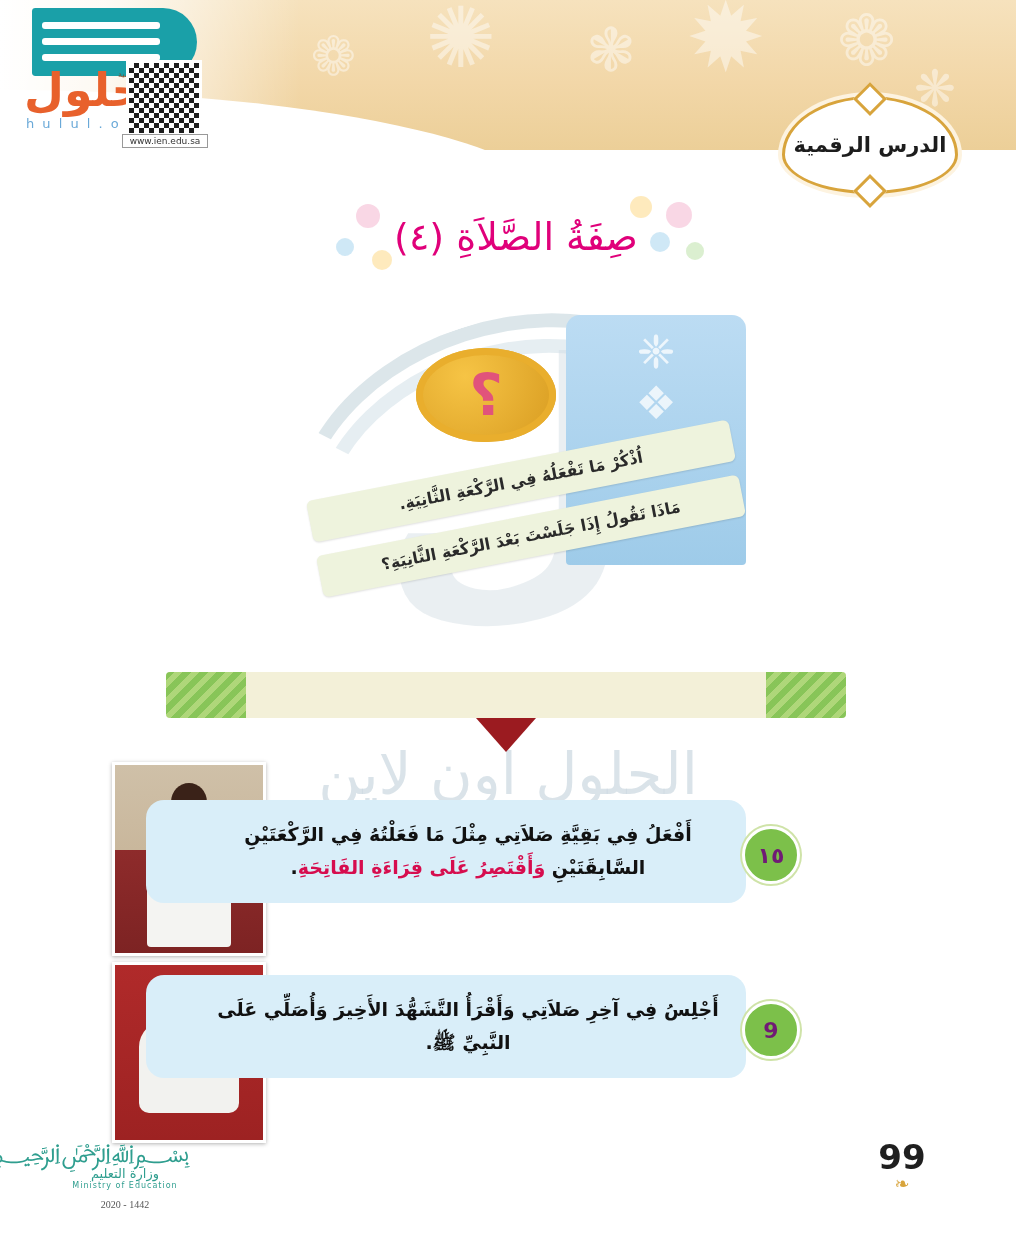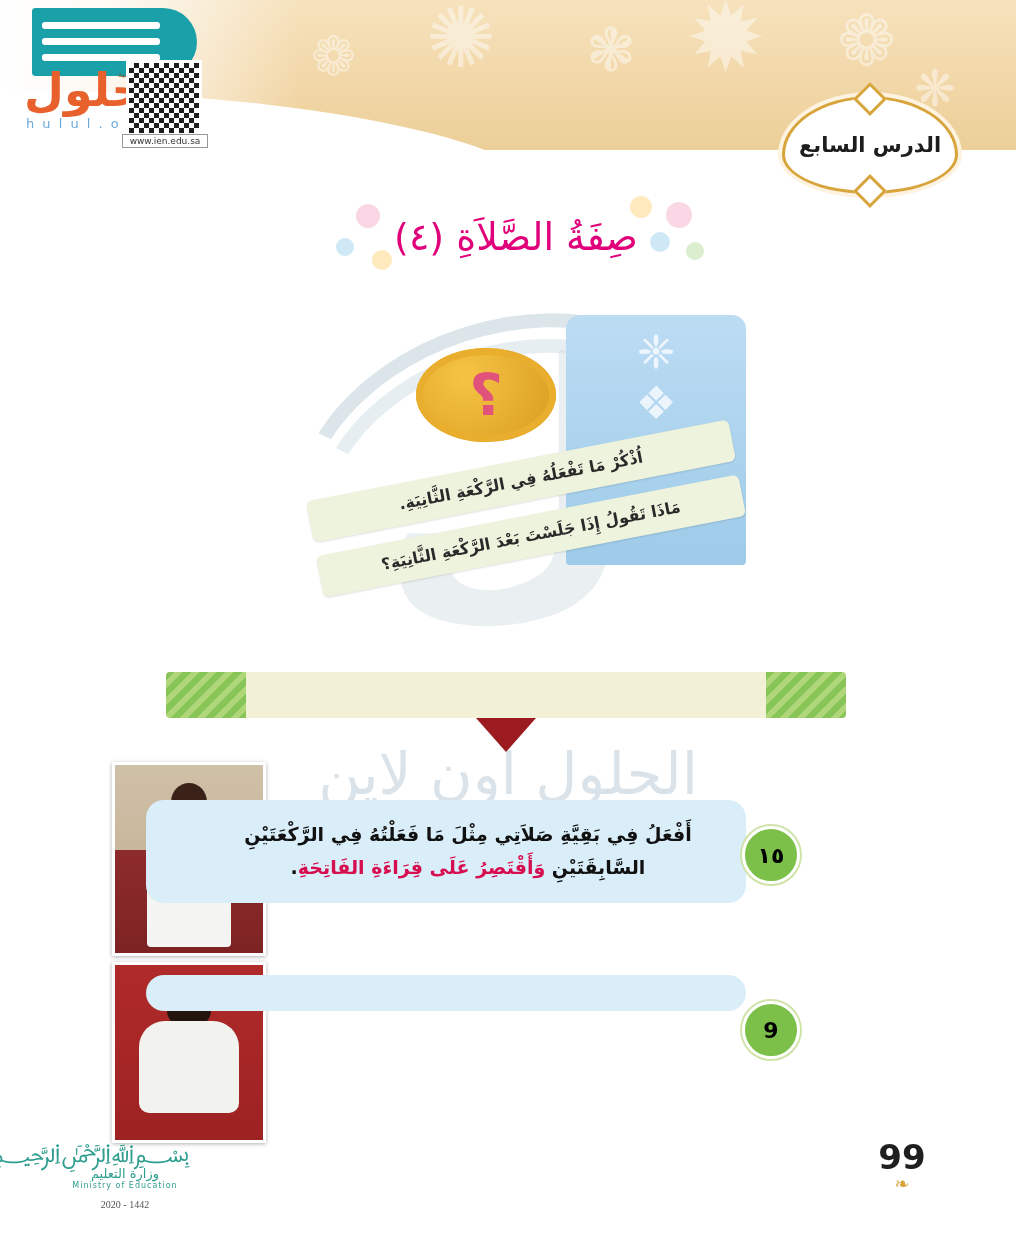--- a/index.html
+++ b/index.html
@@ -506,7 +506,7 @@
 </div>
 
 <div class="lesson-badge">
-  <span>الدرس السابع</span>
+  <span>الدرس الرقمية</span>
 </div>
 
 <div class="title-wrap">

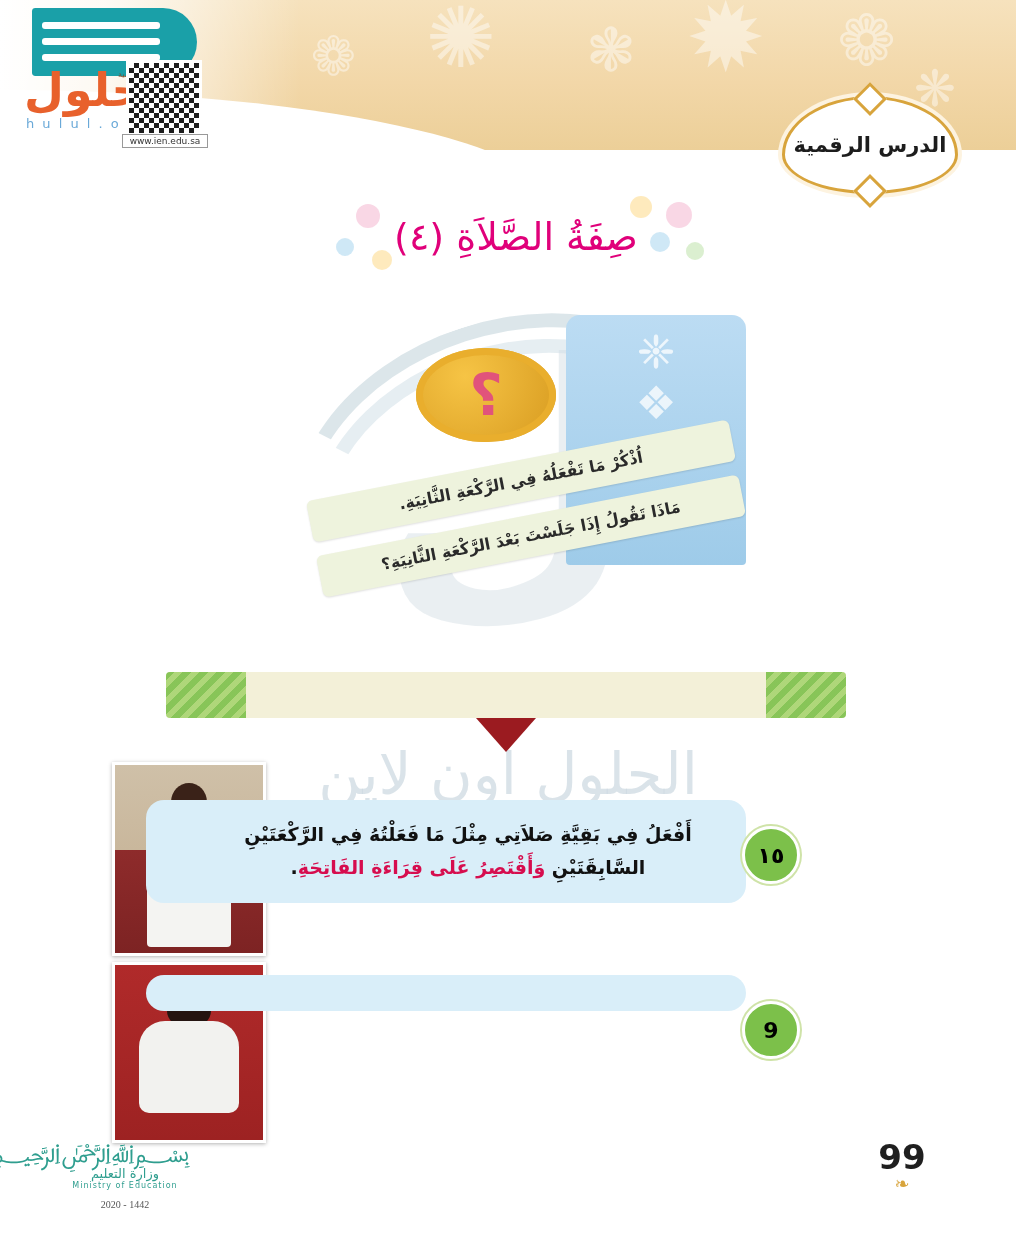--- a/index.html
+++ b/index.html
@@ -355,7 +355,7 @@
     background: #7cc04a;
     border: 3px solid #ffffff;
     box-shadow: 0 0 0 2px #cfe3a8;
-    color: #000000;
+    color: #701a75;
     font-size: 22px;
     font-weight: bold;
     display: flex;

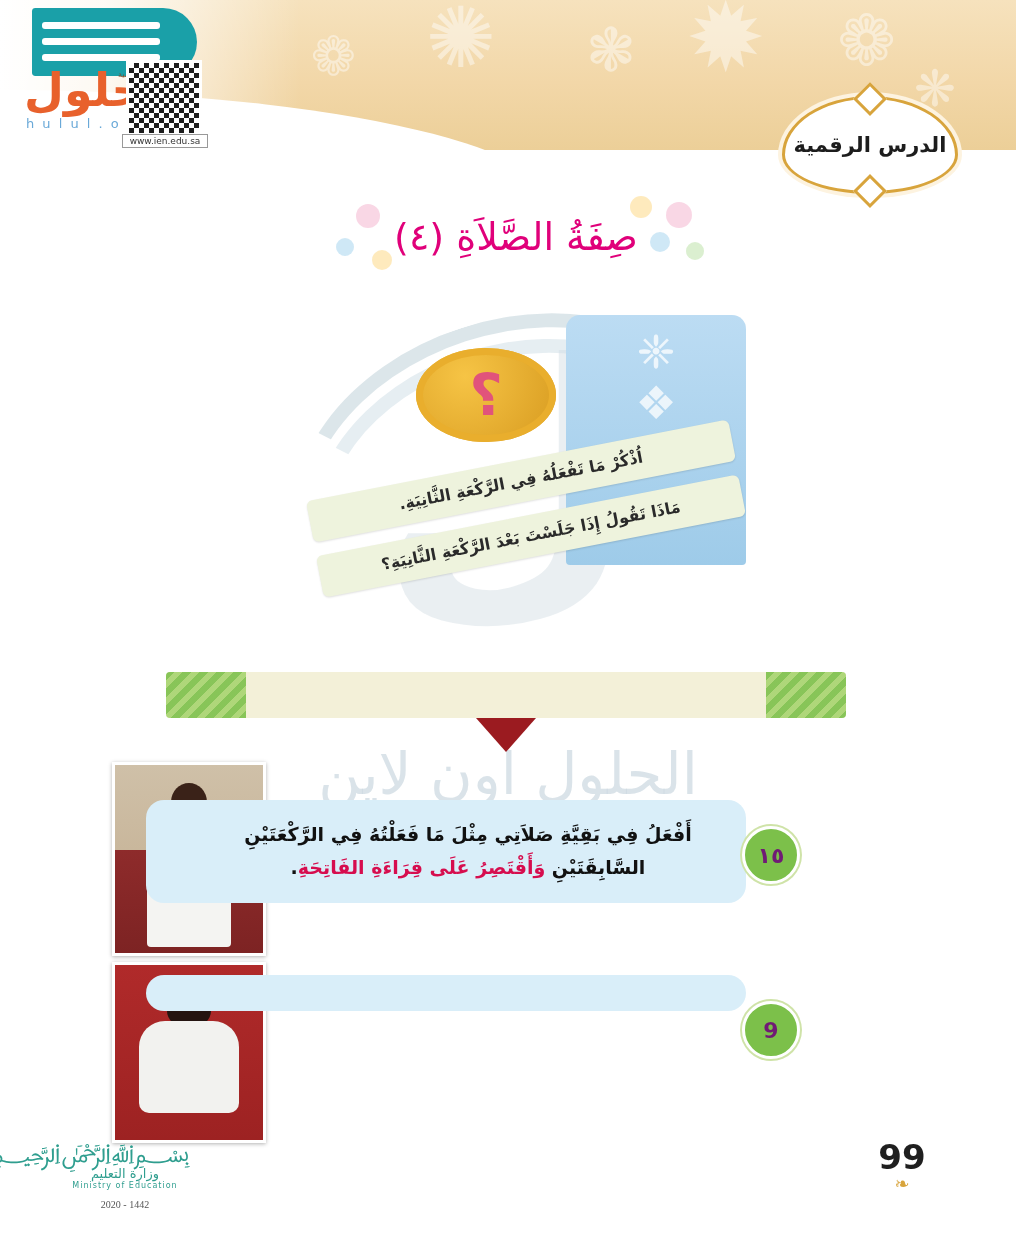--- a/index.html
+++ b/index.html
@@ -565,6 +565,9 @@
 
 <div class="step step-16">
   <div class="step-num">9</div>
+  <p>
+    <span>أَجْلِسُ فِي آخِرِ صَلاَتِي وَأَقْرَأُ التَّشَهُّدَ الأَخِيرَ وَأُصَلِّي عَلَى النَّبِيِّ ﷺ.</span>
+  </p>
 </div>
 
 <div class="moe">

